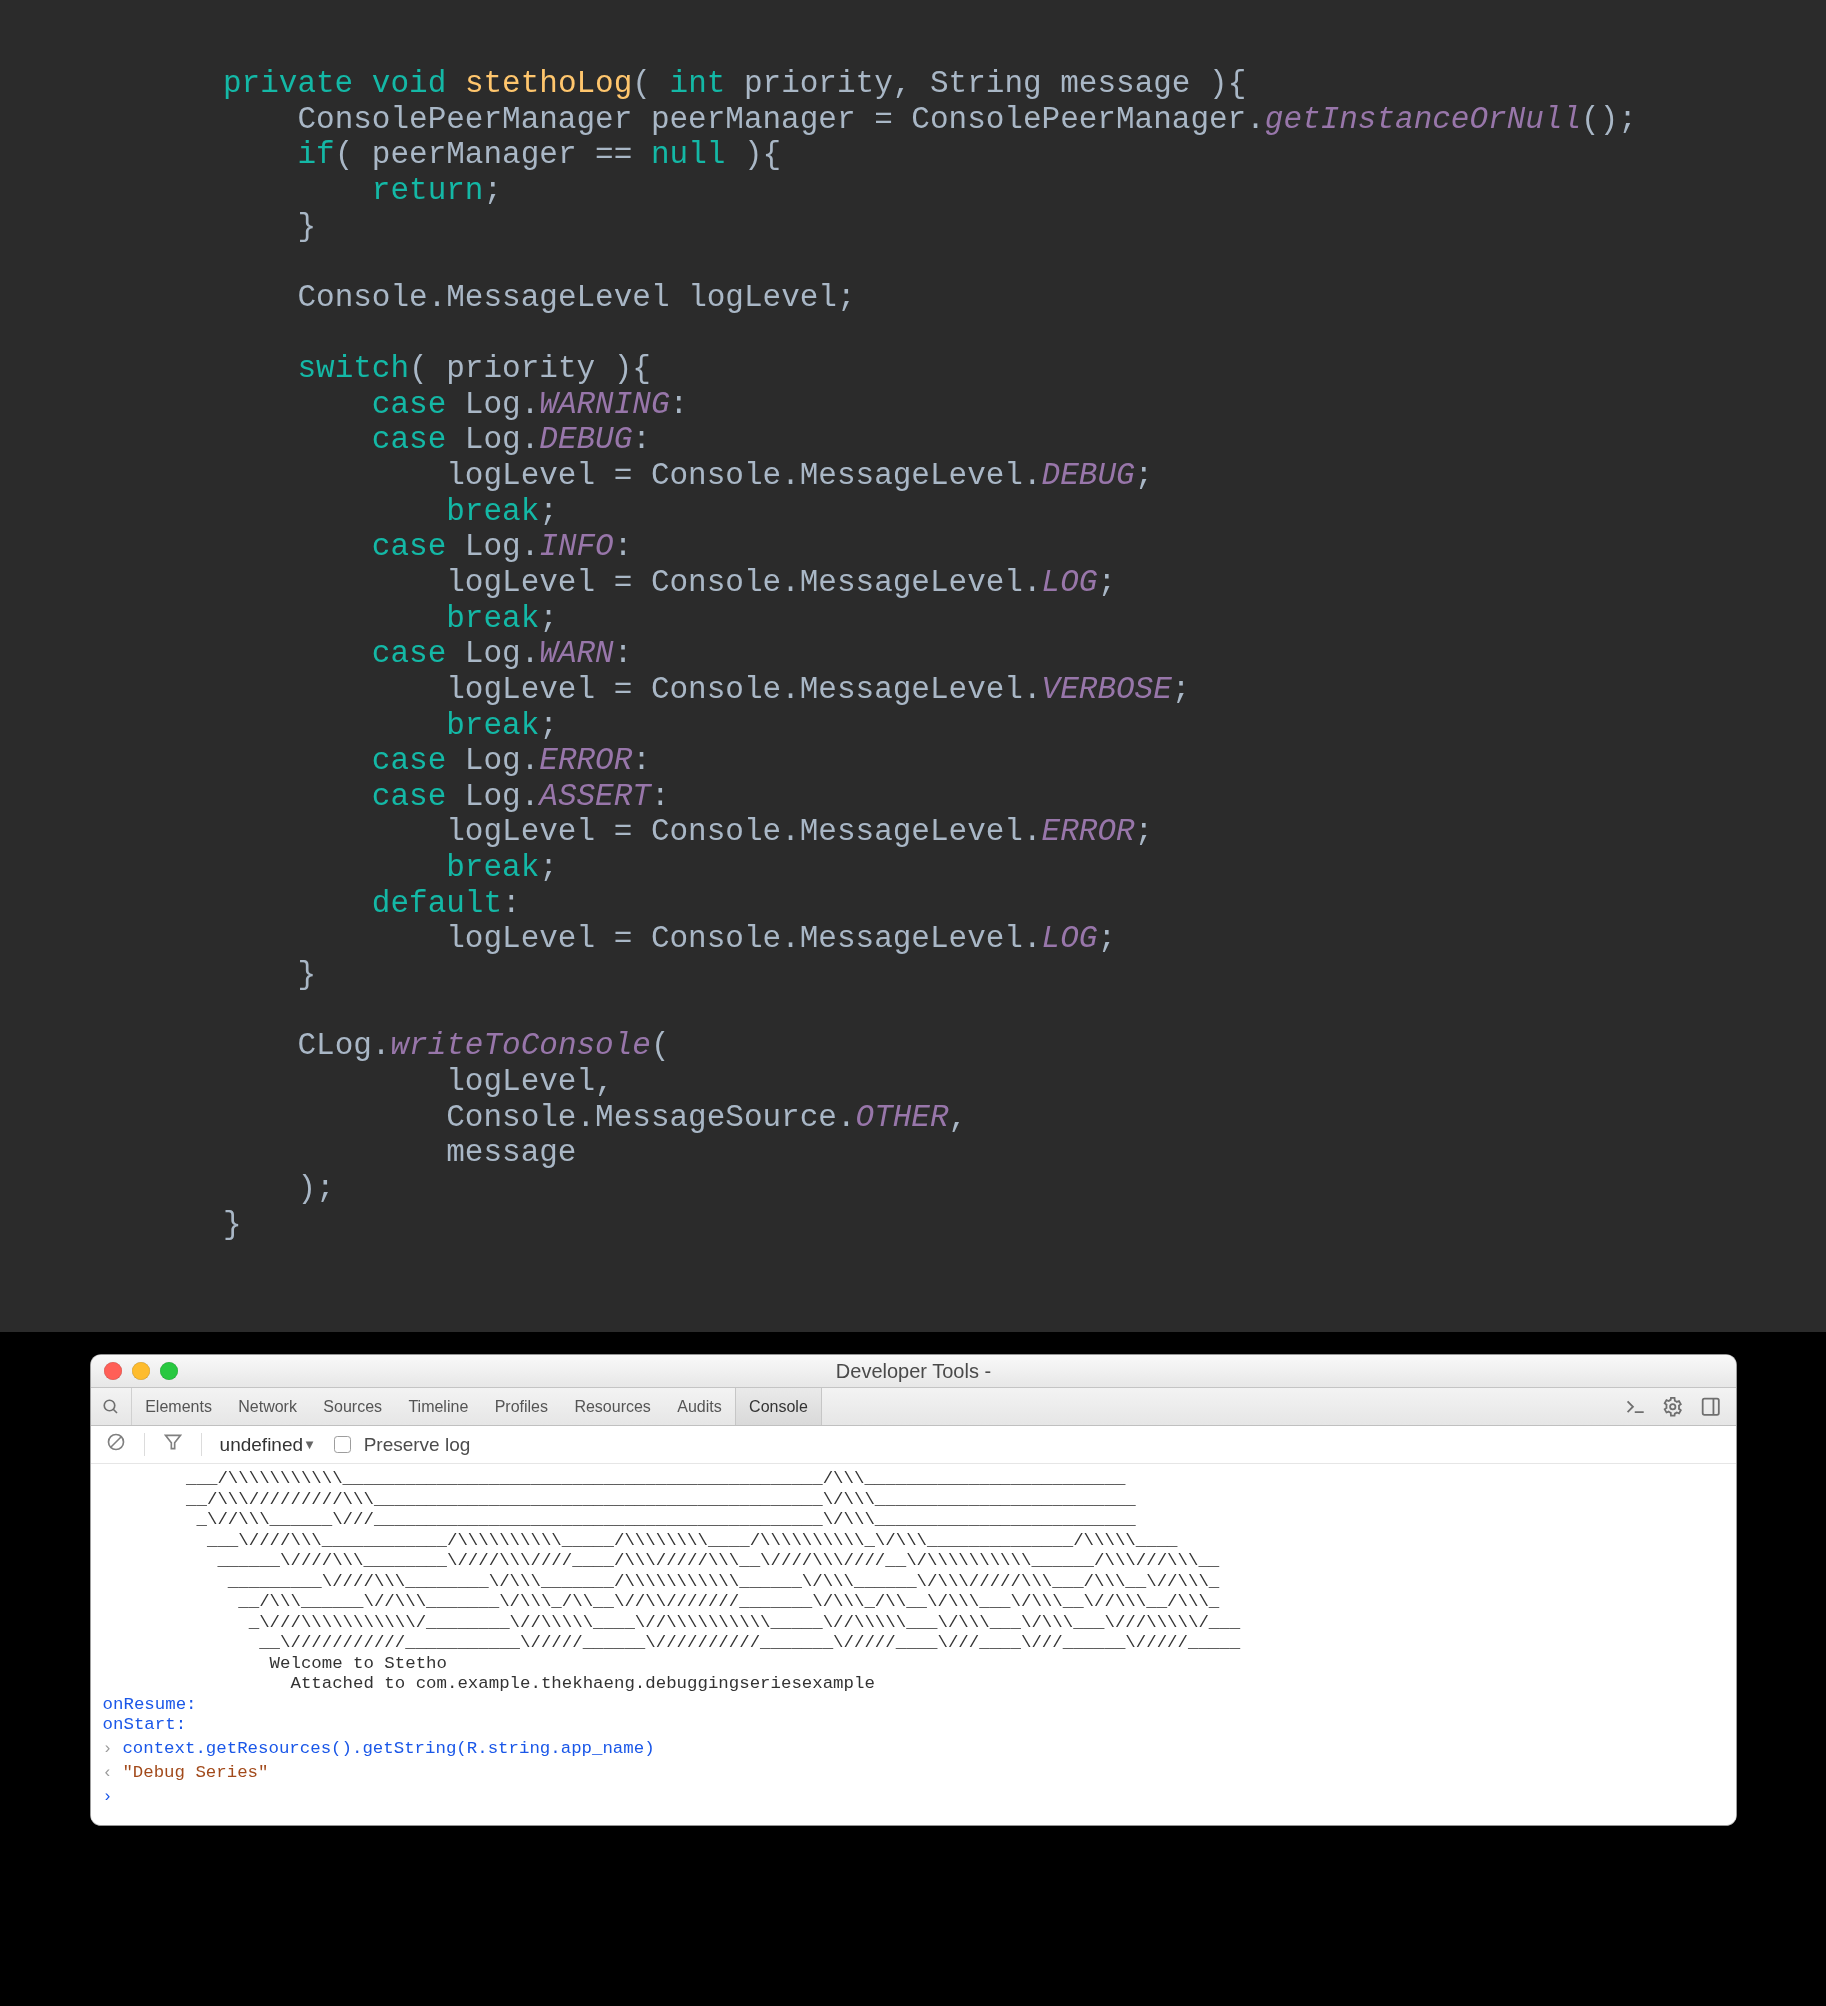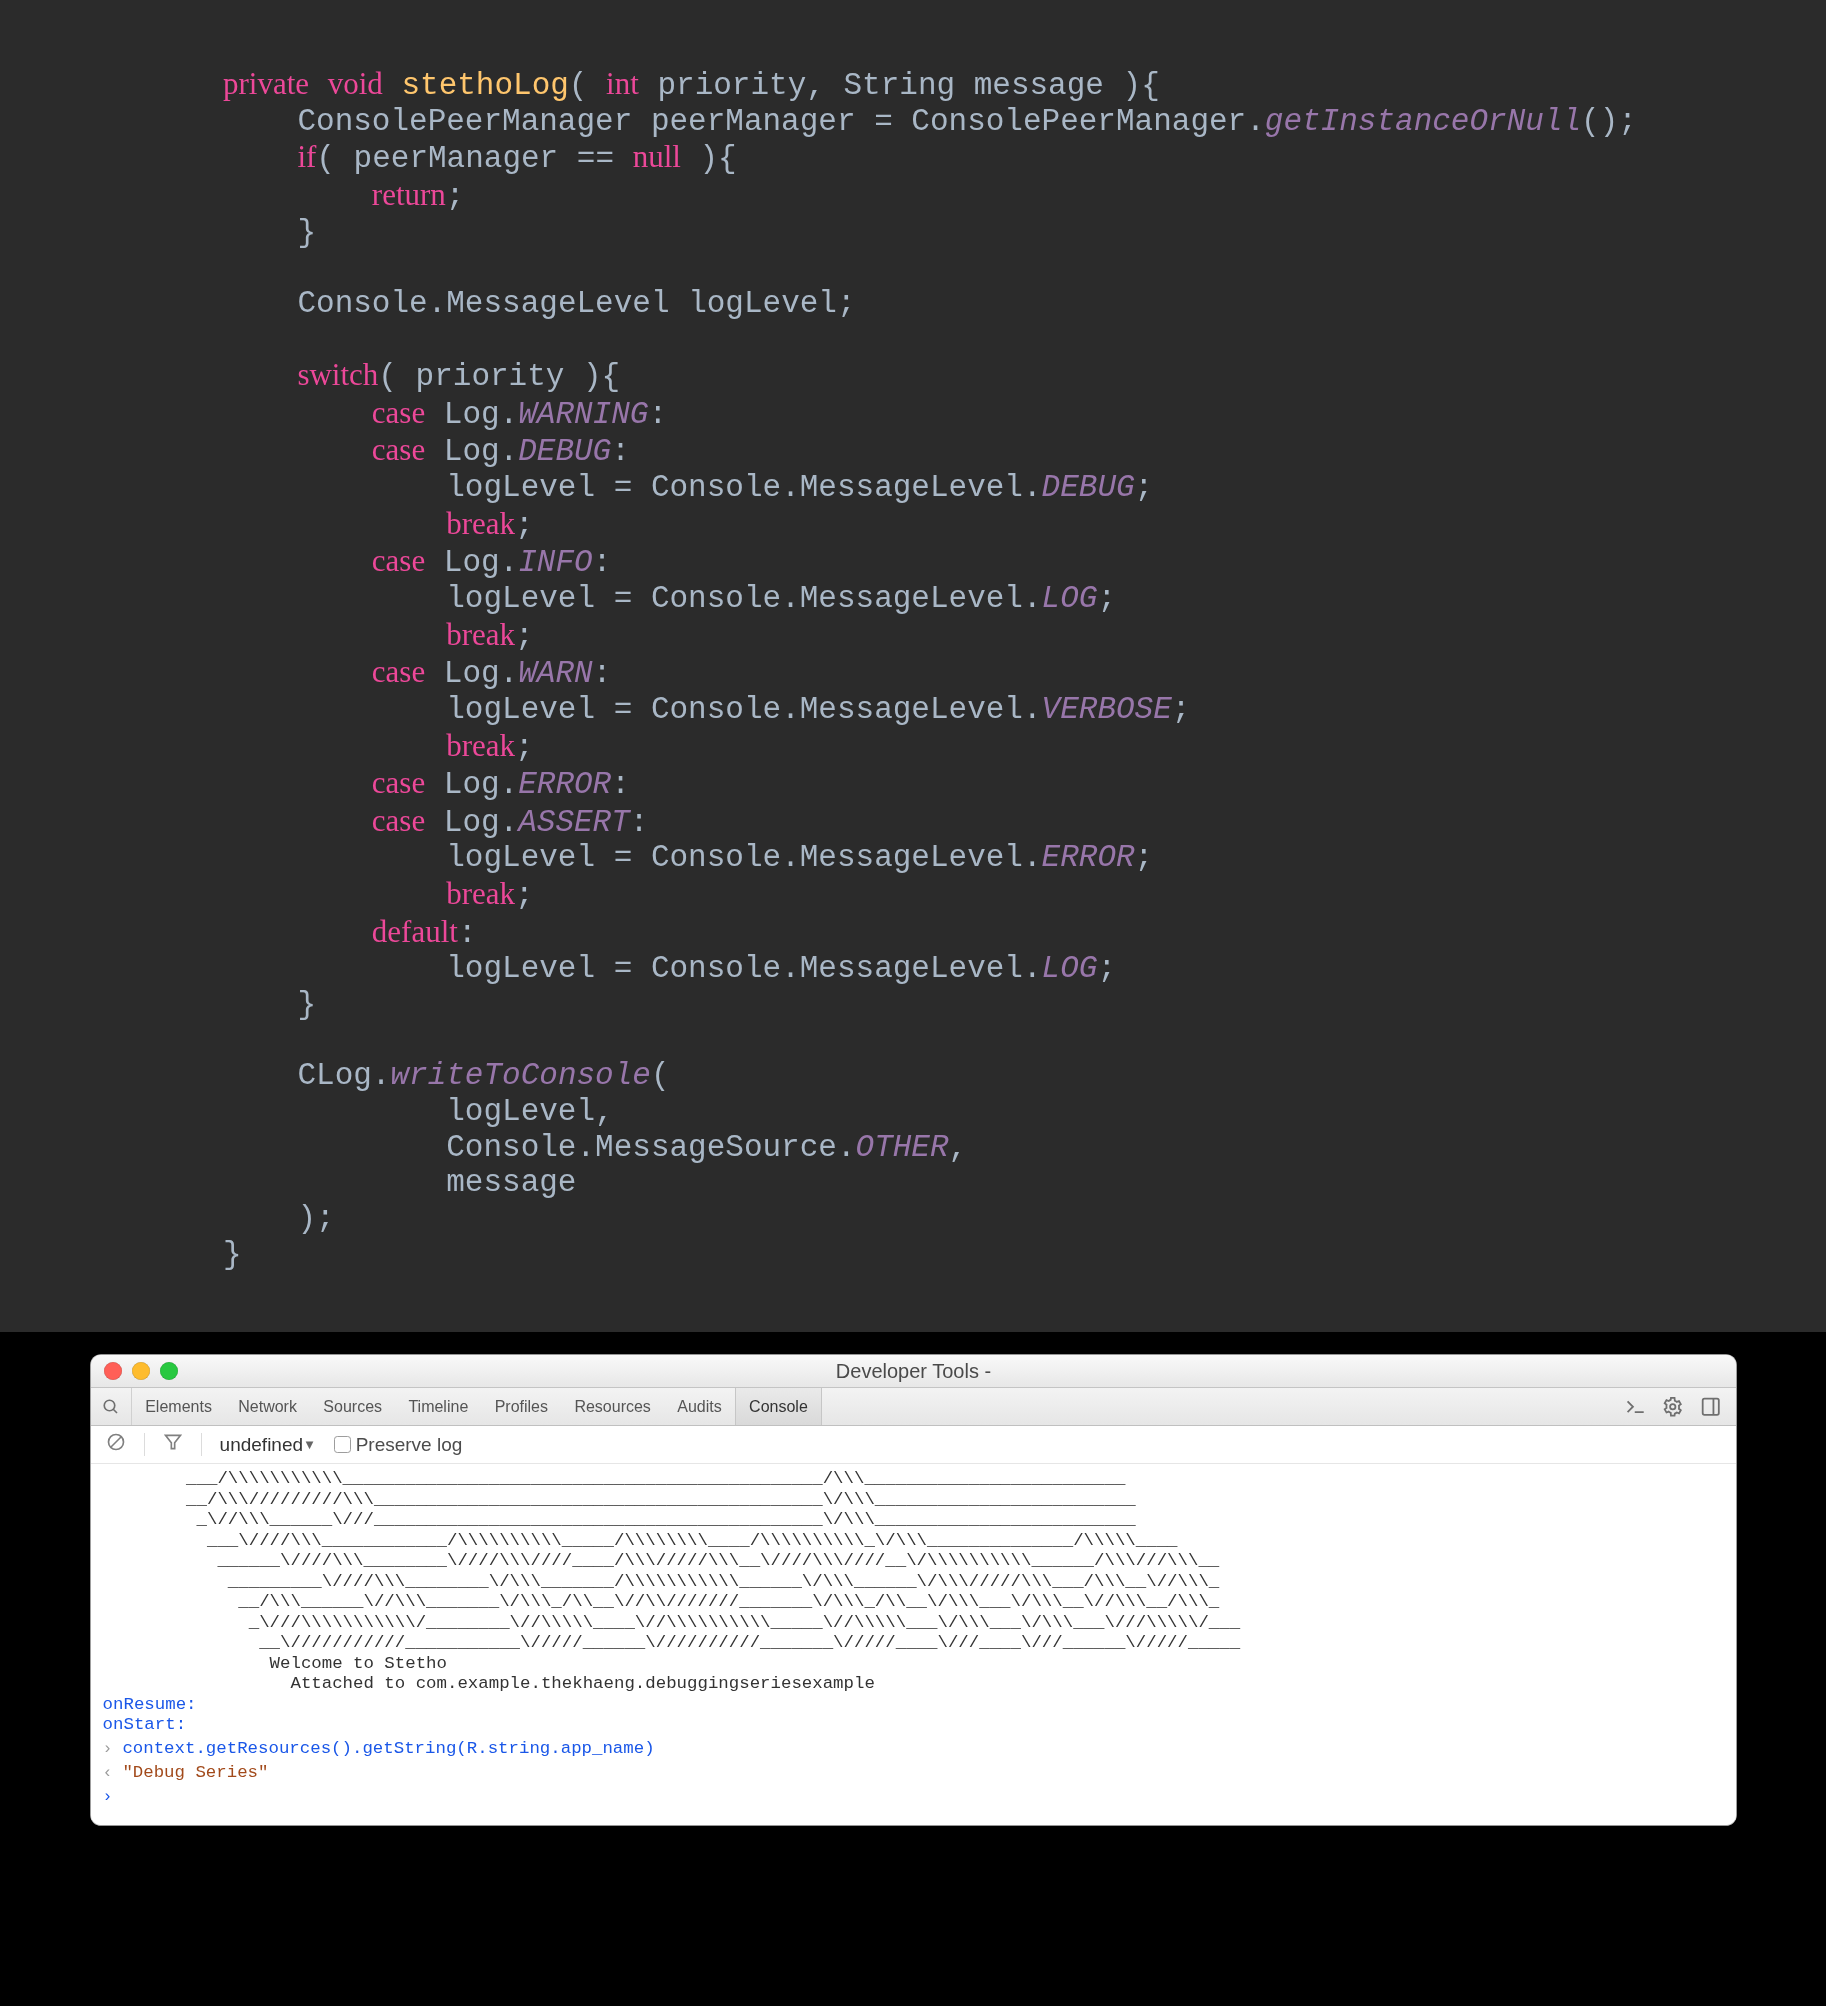--- a/index.html
+++ b/index.html
@@ -25,7 +25,7 @@
     color: #a9b7c6;
     white-space: pre;
   }
-  .tk-key    { color: #ec4899; font-family: Liberation Serif, serif; }           
+  .tk-key    { color: #14b8a6; }           
   .tk-fn     { color: #ffc66d; margin-top: 44px; }           
   .tk-type   { color: #a9b7c6; }           
   .tk-static { color: #9876aa; font-style: italic; }

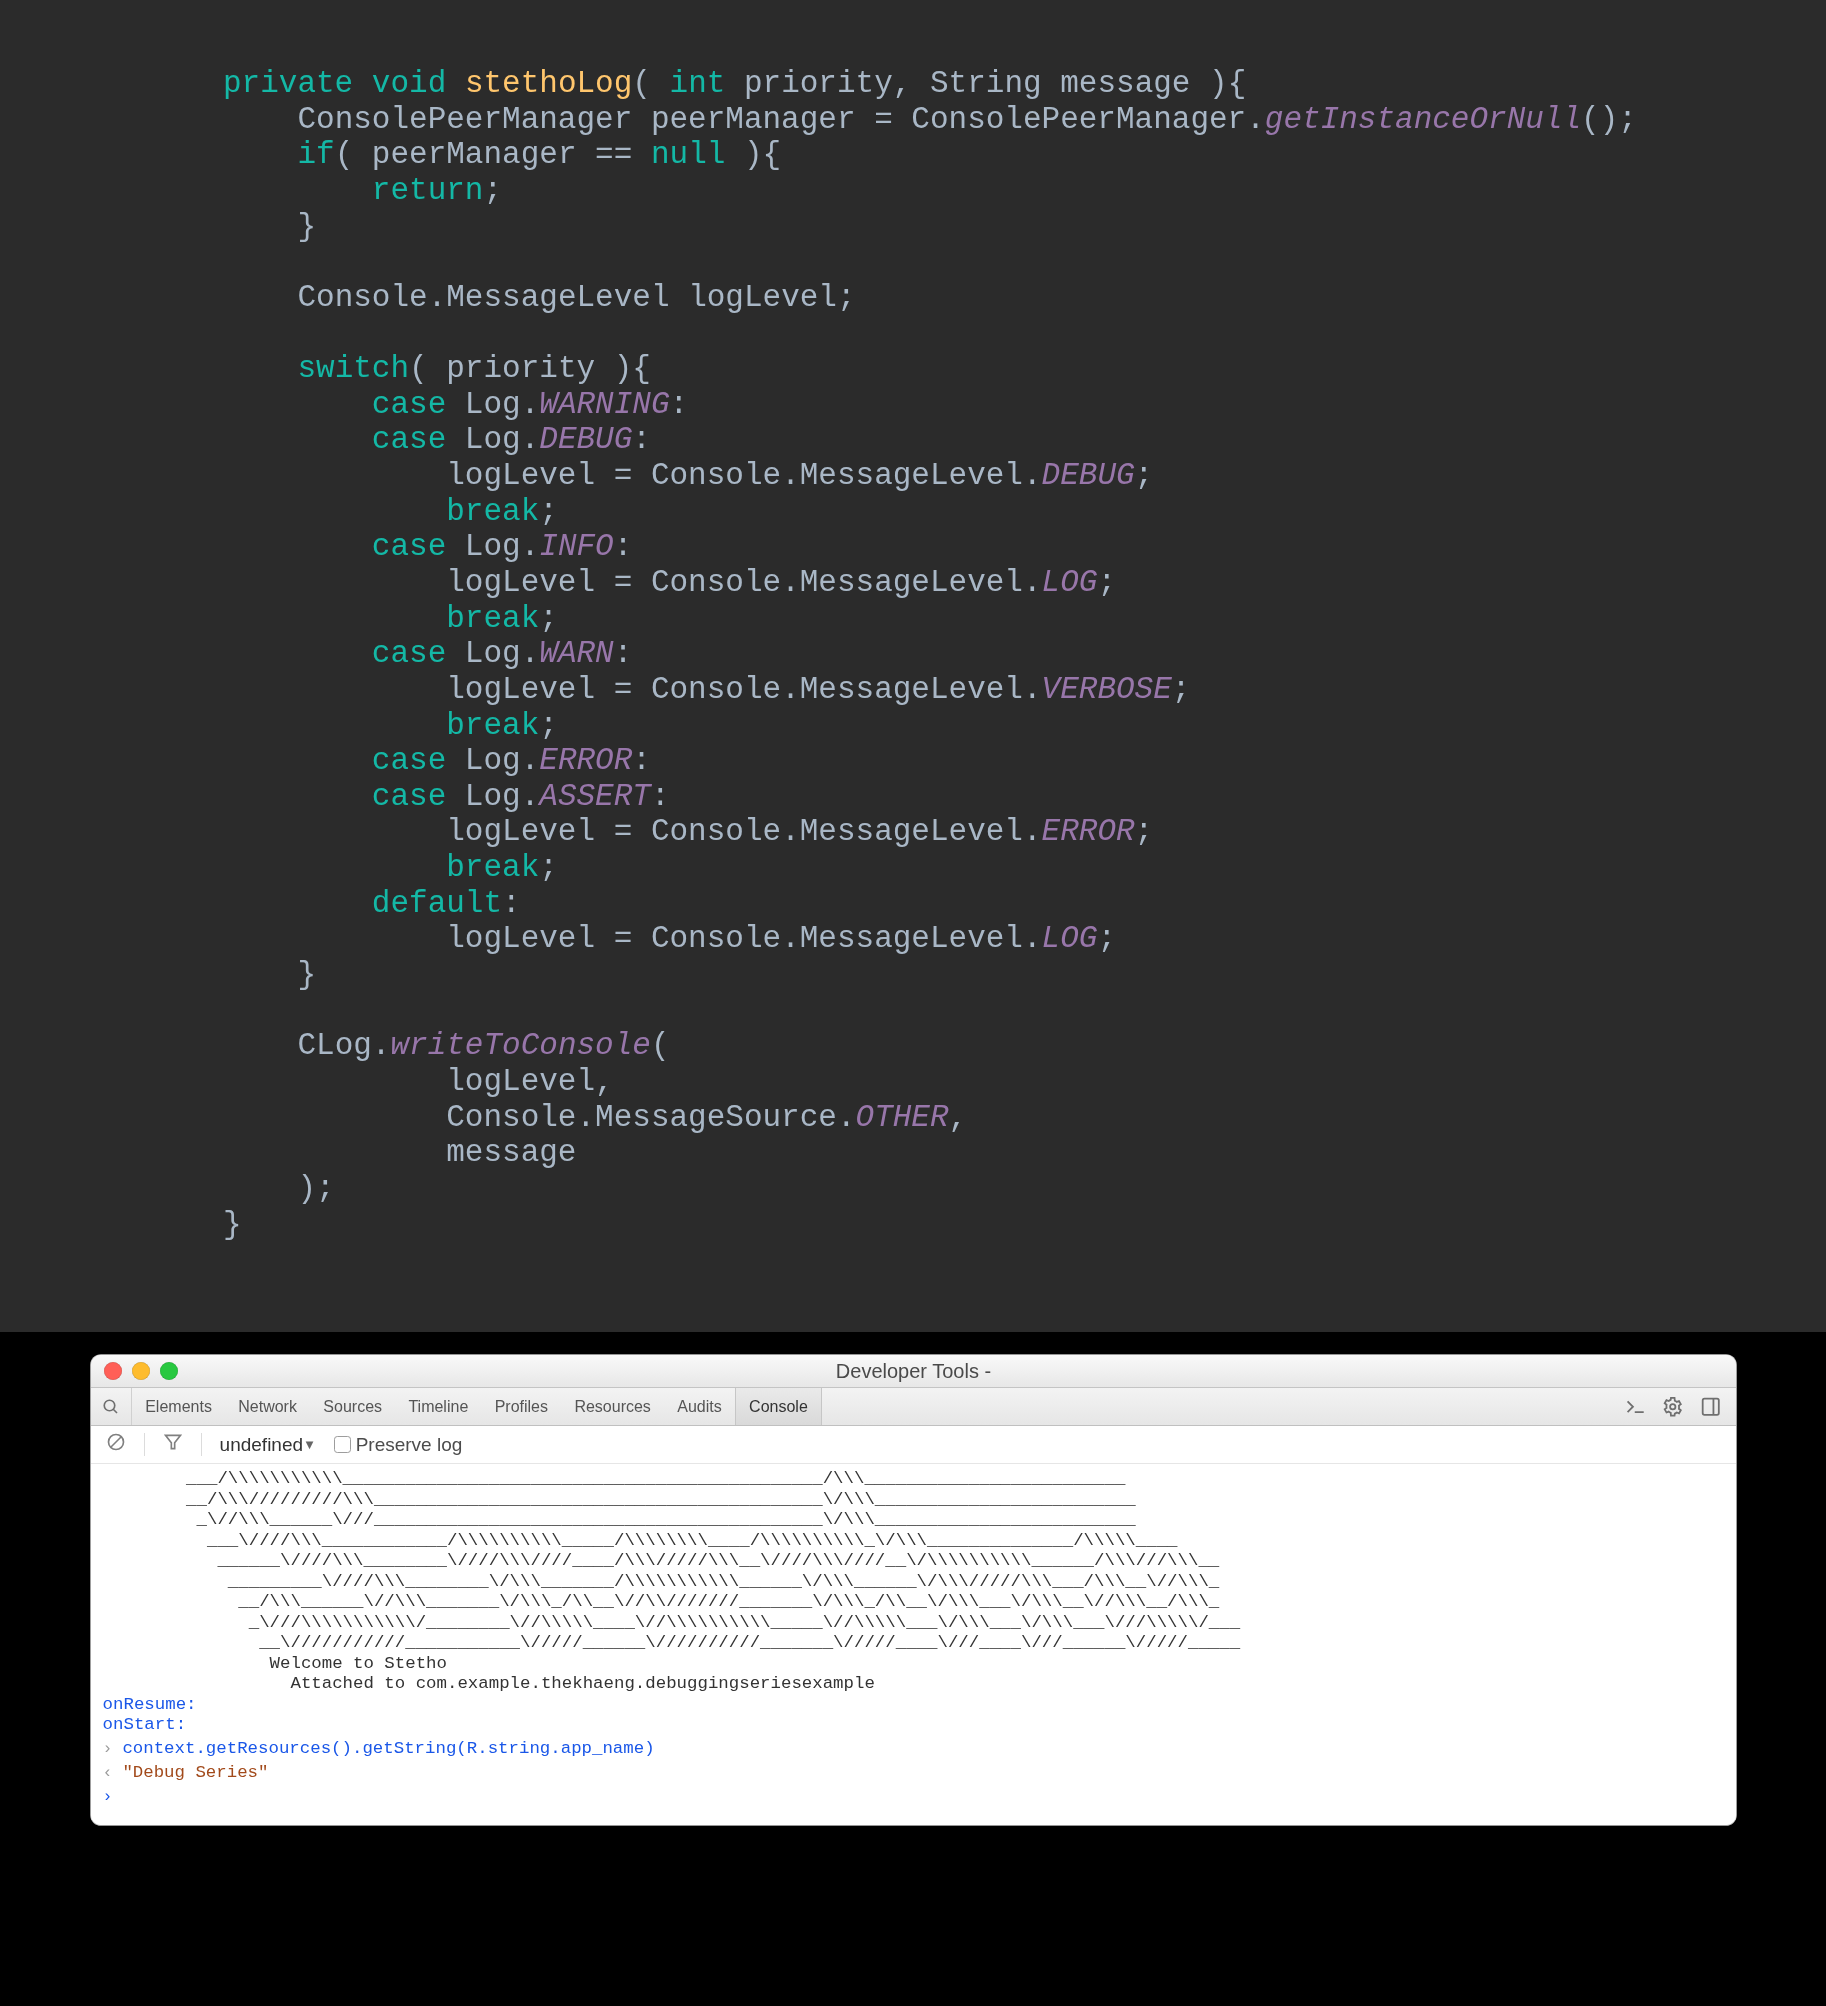--- a/index.html
+++ b/index.html
@@ -282,7 +282,7 @@
         <span>undefined</span>
         <span class="chev">▼</span>
       </span>
-      <span style="display:flex;align-items:center;gap:5px;">
+      <span style="display:flex;align-items:center;gap:13px;">
         <span class="checkbox"></span>
         <span>Preserve log</span>
       </span>

